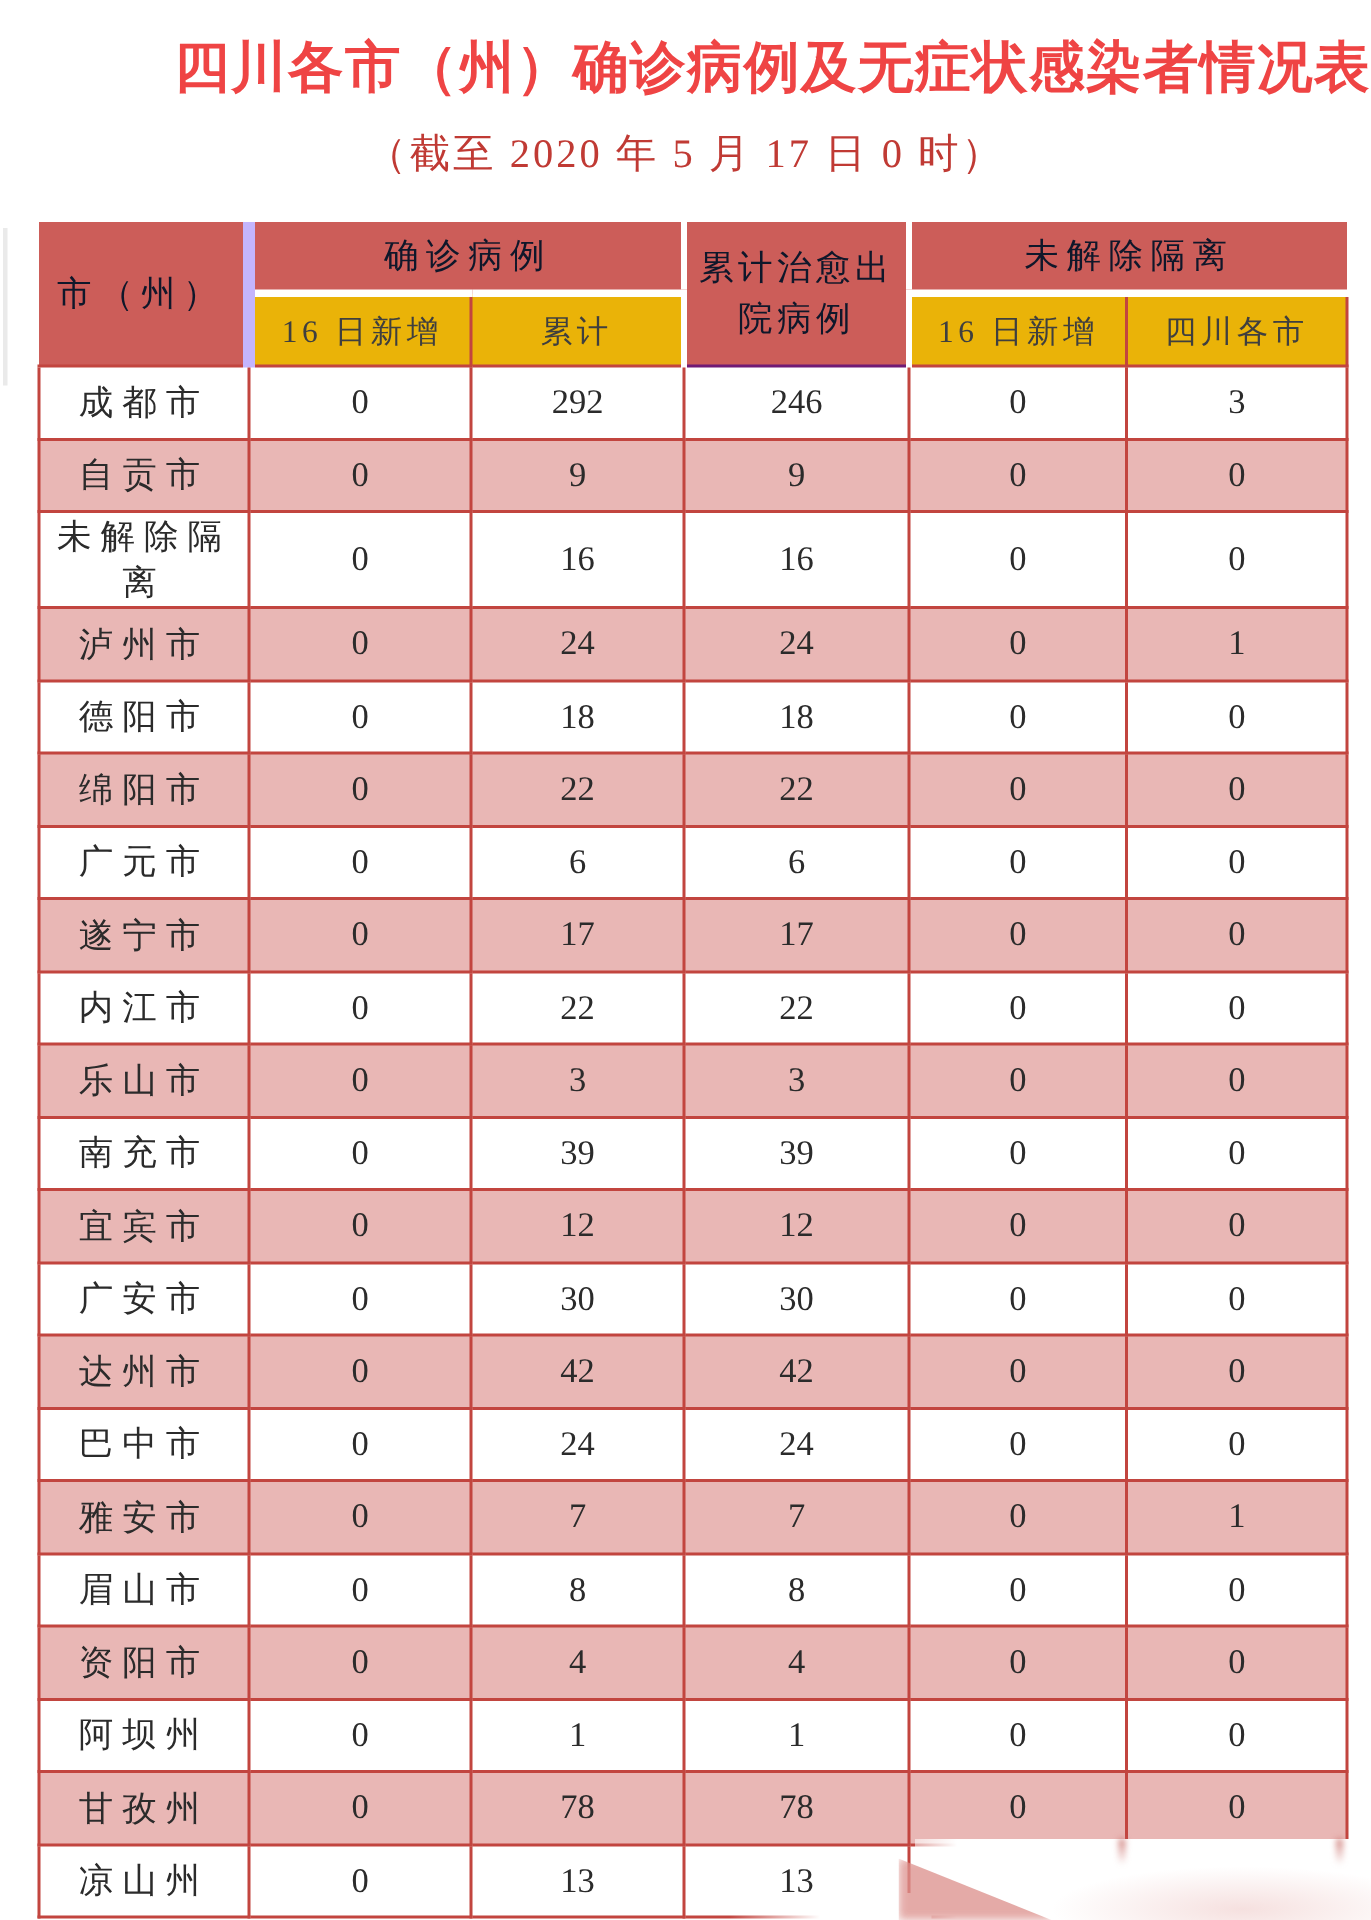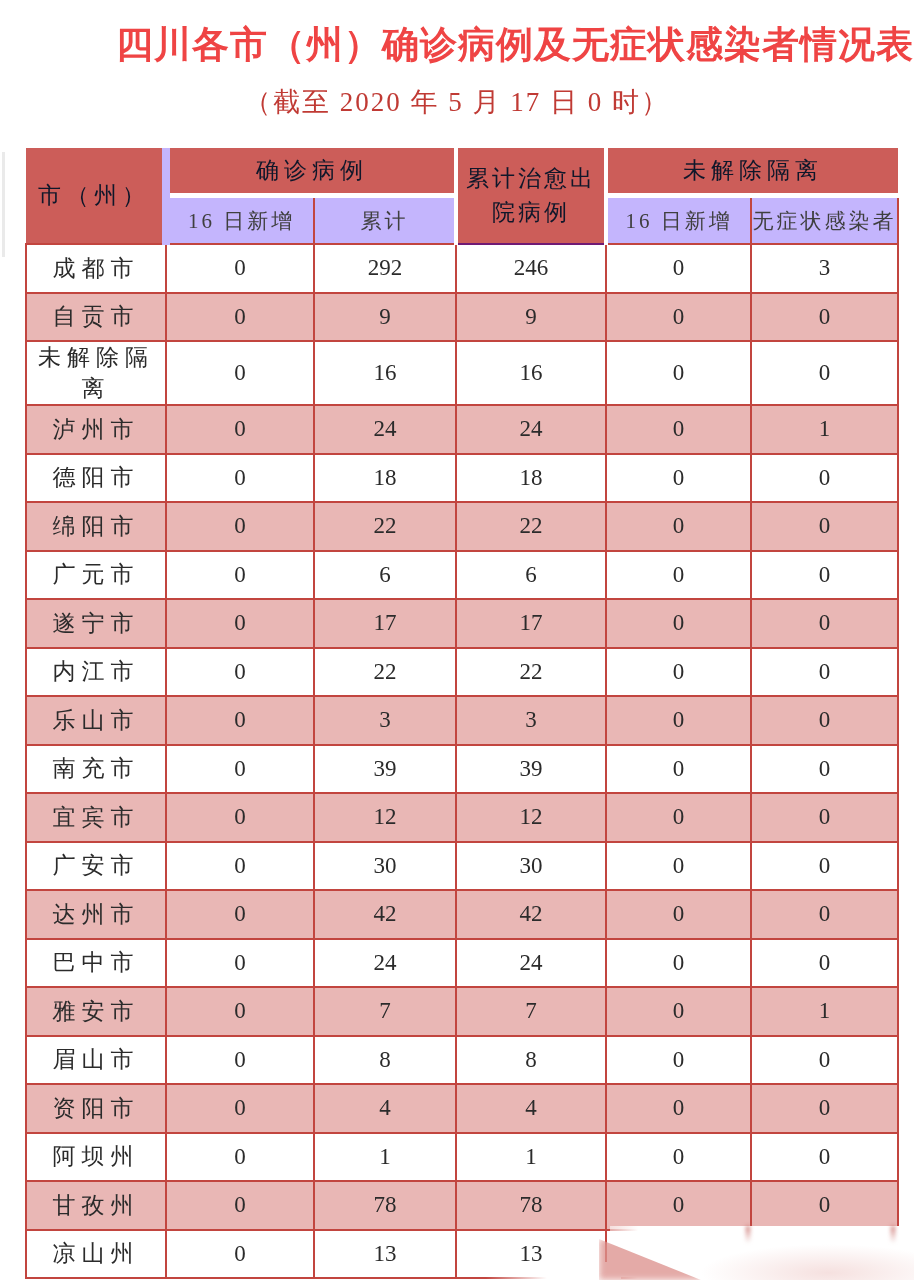--- a/index.html
+++ b/index.html
@@ -70,7 +70,7 @@
     letter-spacing: 3px;
   }
   th.sub {
-    background: #c4b5fd;
+    background: #eab308;
     color: #3f3f3f;
     font-weight: normal;
     font-size: 21px;

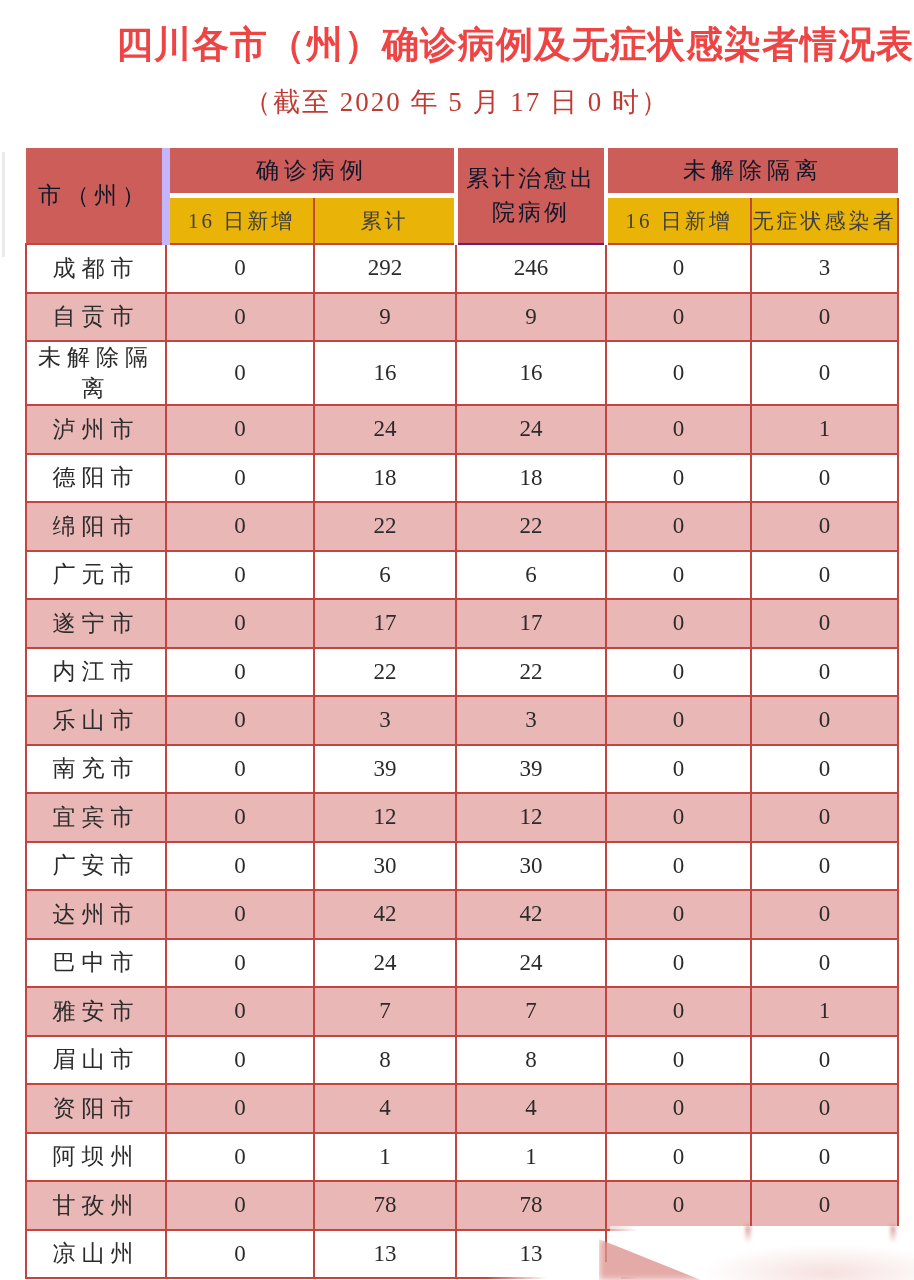--- a/index.html
+++ b/index.html
@@ -156,7 +156,7 @@
         <th class="sub">16 日新增</th>
         <th class="sub">累计</th>
         <th class="sub">16 日新增</th>
-        <th class="sub">无症状感染者</th>
+        <th class="sub">四川各市</th>
       </tr>
     </thead>
     <tbody>

